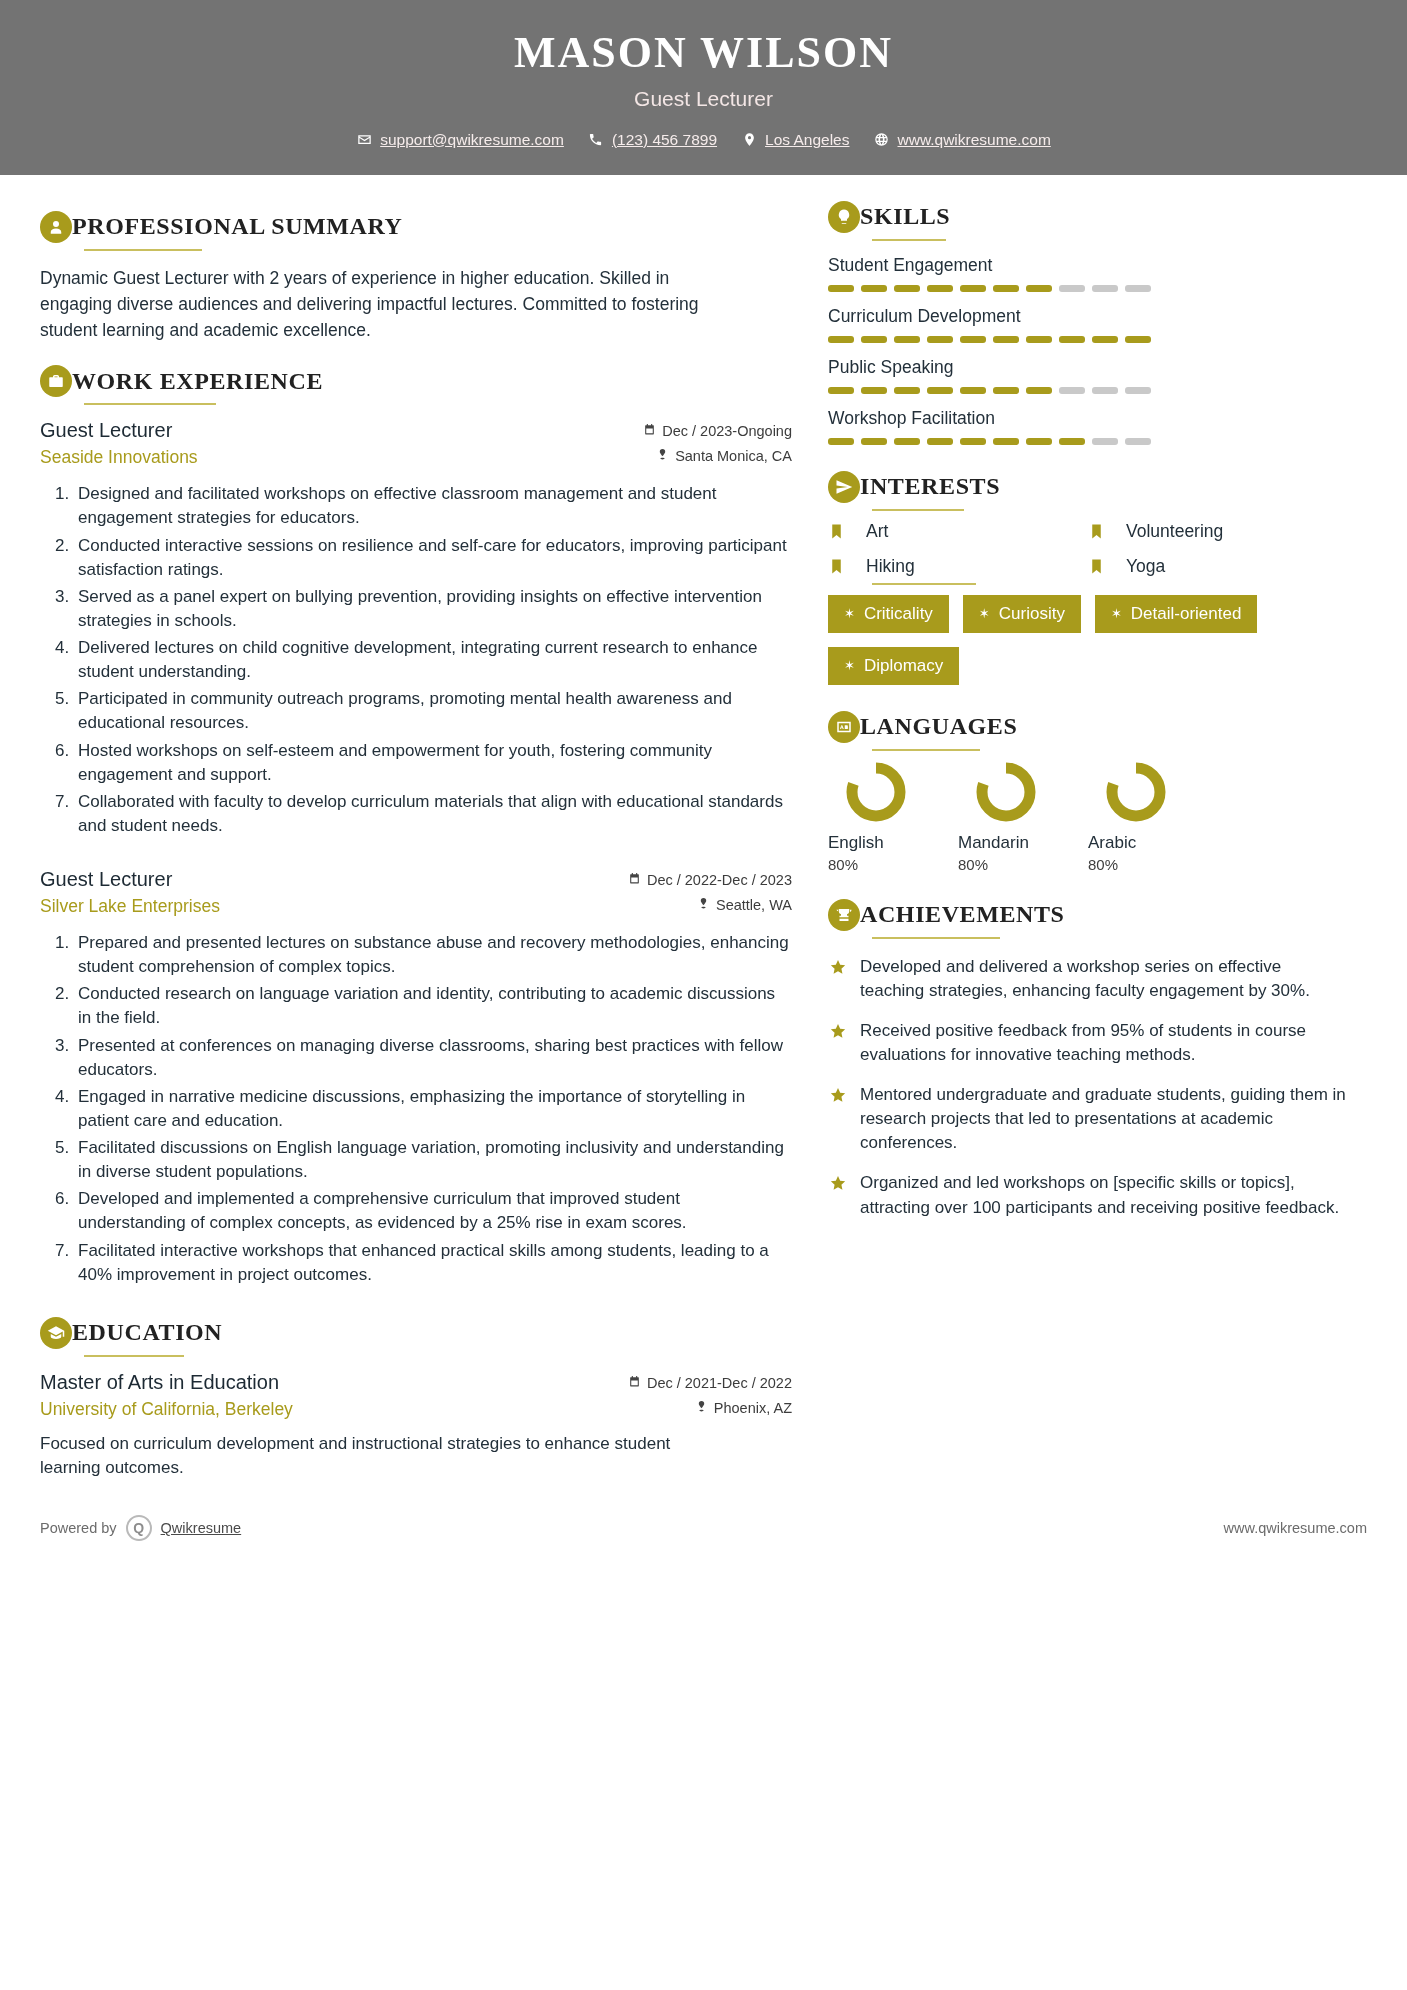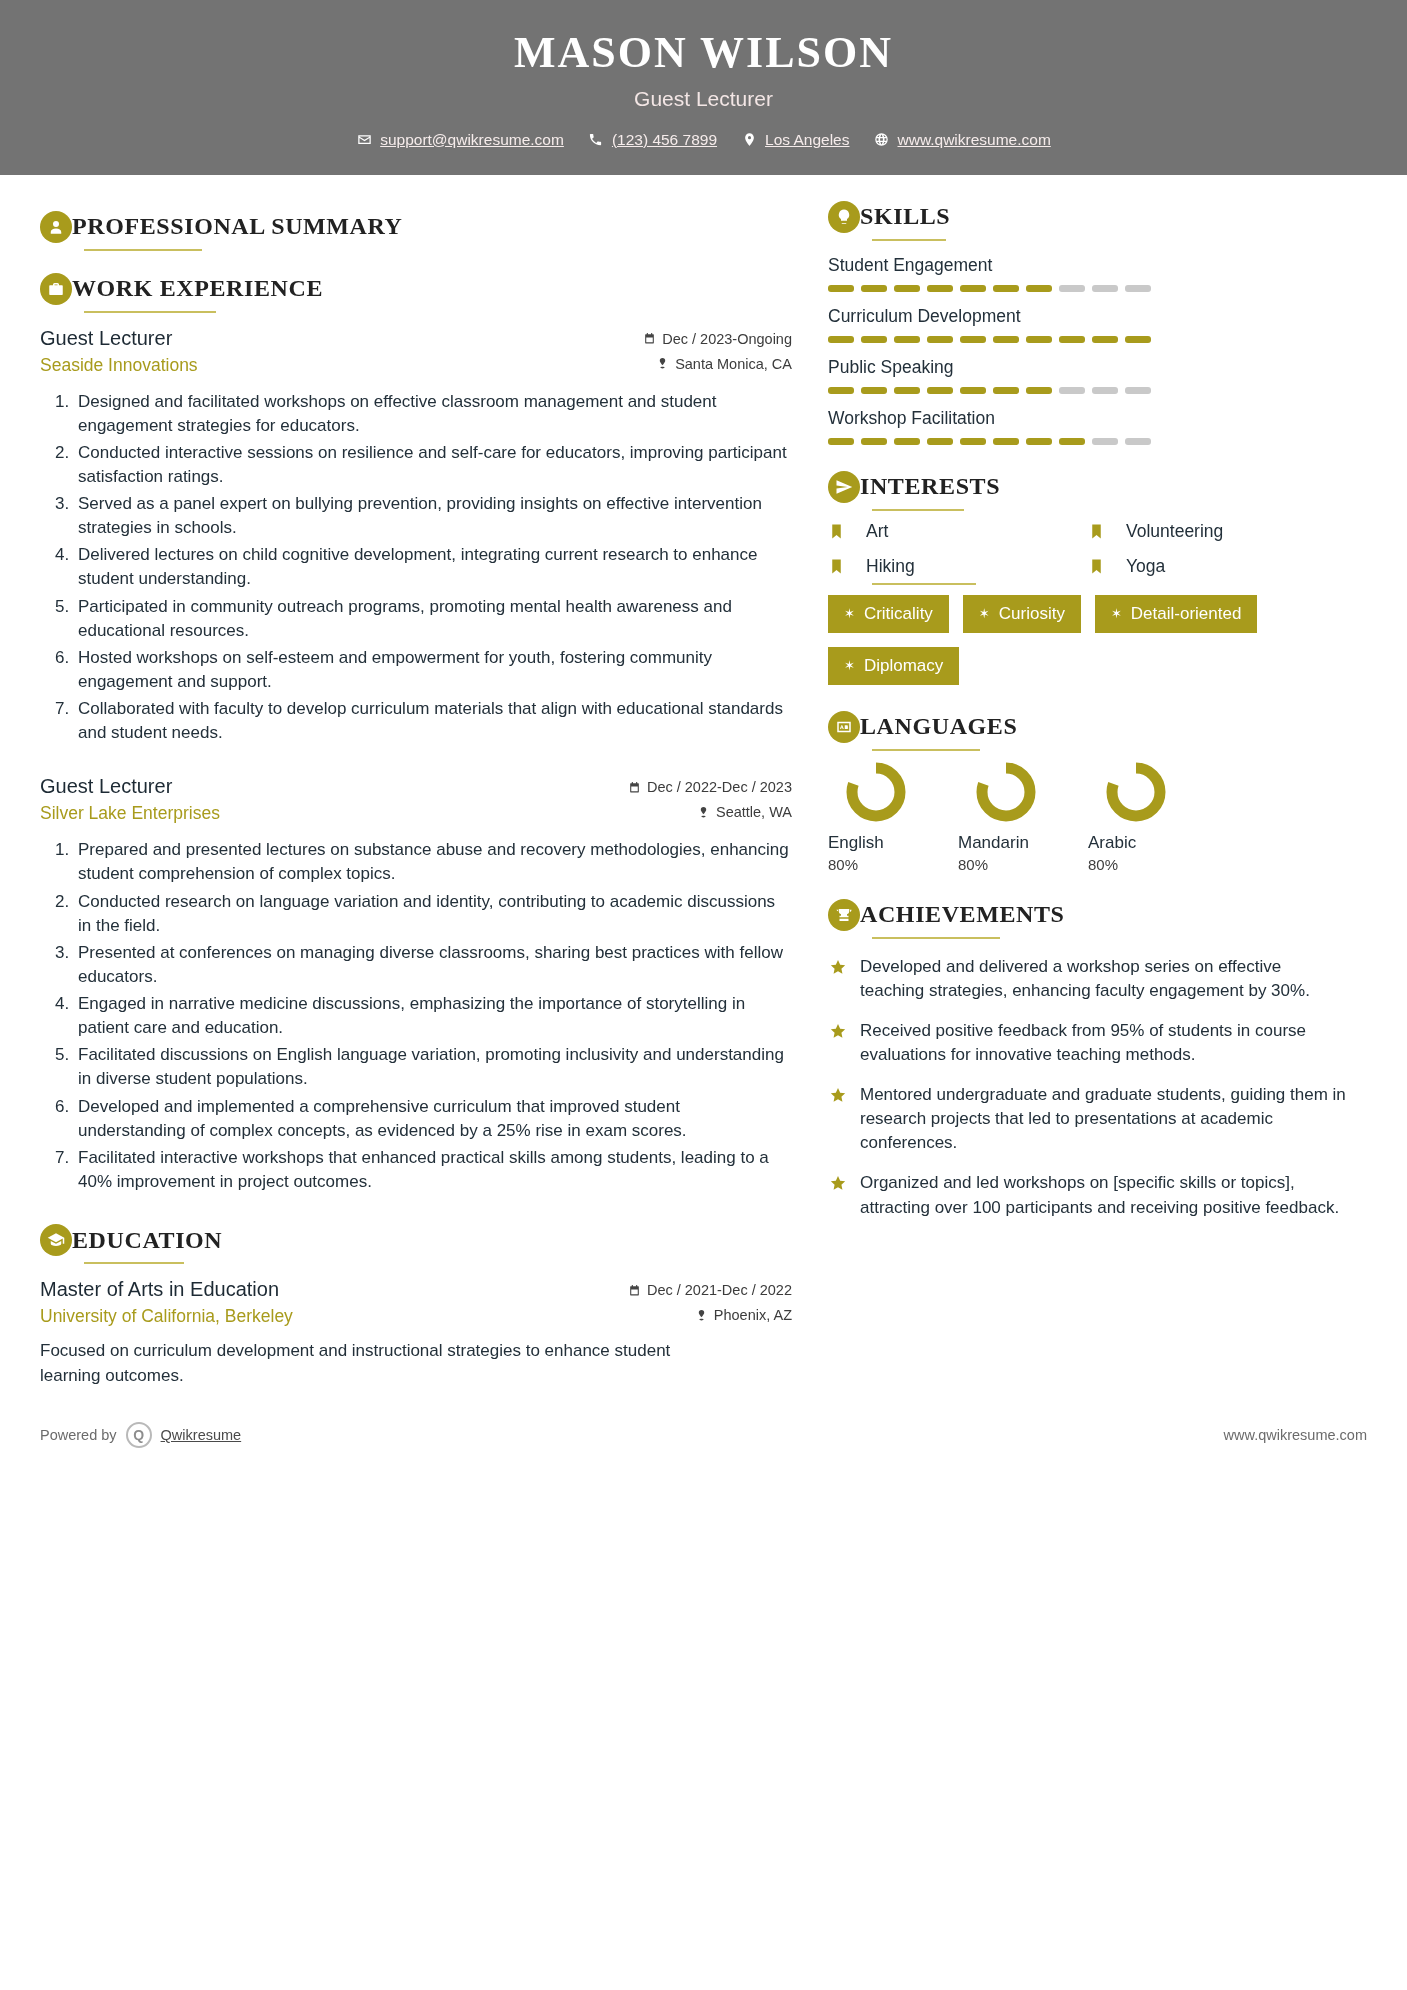--- a/index.html
+++ b/index.html
@@ -293,6 +293,7 @@
         <span class="sec-title">PROFESSIONAL SUMMARY</span>
       </div>
       <div class="sec-rule"></div>
+      <div class="summary">Dynamic Guest Lecturer with 2 years of experience in higher education. Skilled in engaging diverse audiences and delivering impactful lectures. Committed to fostering student learning and academic excellence.</div>
 
       <div class="sec-head" style="margin-top:22px;">
         <span class="sec-badge">

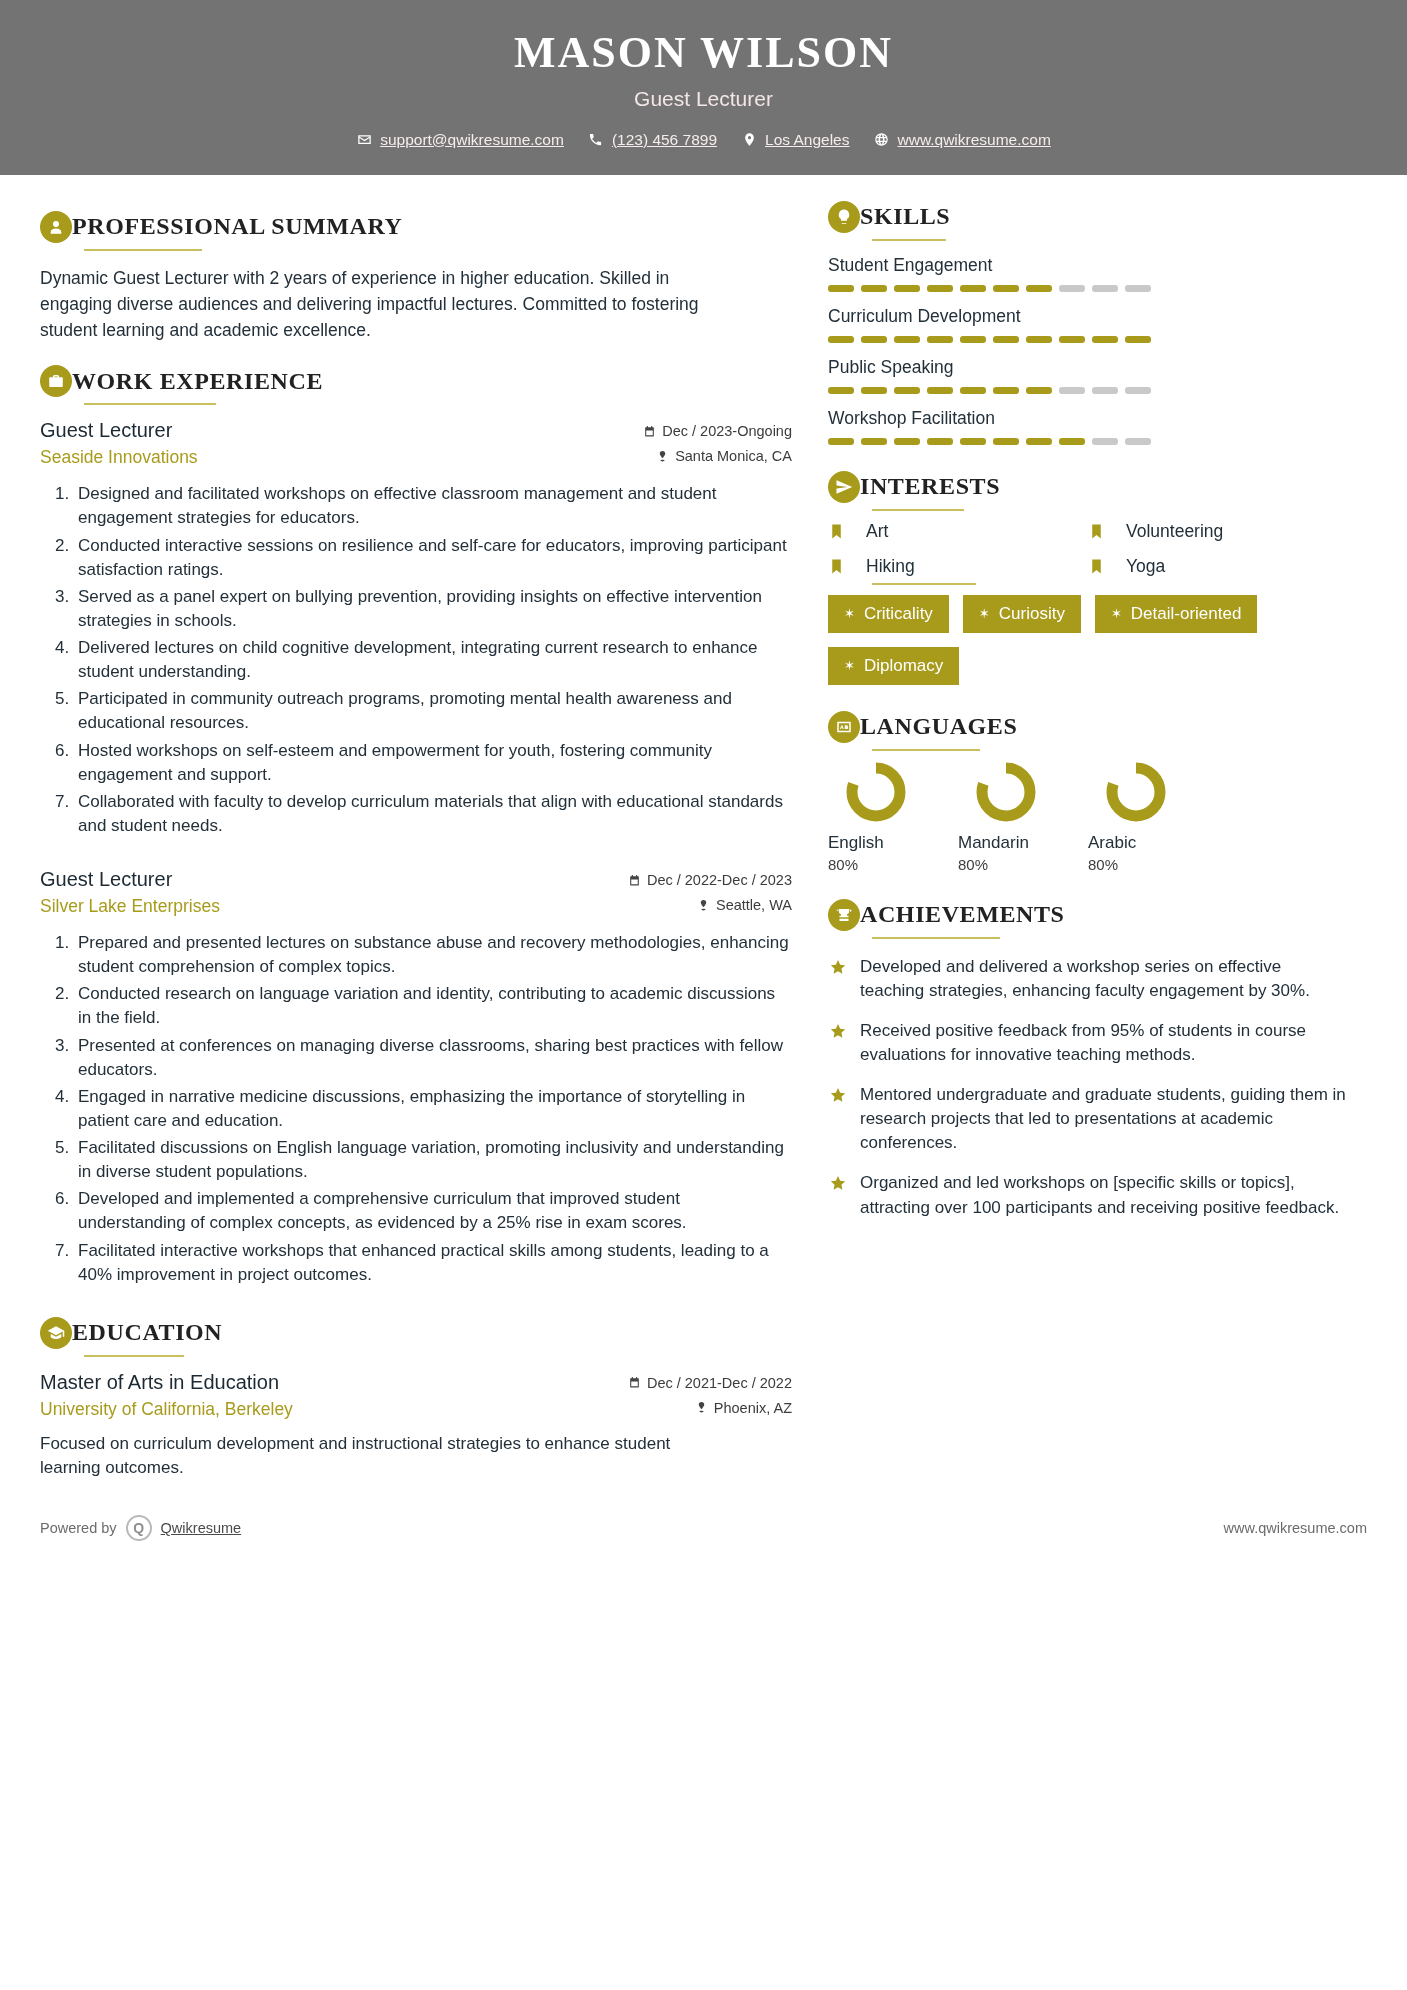--- a/index.html
+++ b/index.html
@@ -121,7 +121,7 @@
     padding-top: 4px;
     min-width: 215px;
   }
-  .meta-line { display: flex; align-items: center; justify-content: flex-end; gap: 6px; }
+  .meta-line { display: flex; align-items: flex-start; justify-content: flex-end; gap: 6px; }
   .meta-line + .meta-line { margin-top: 9px; }
   .meta-line svg { width: 13px; height: 13px; fill: #444; }
 

